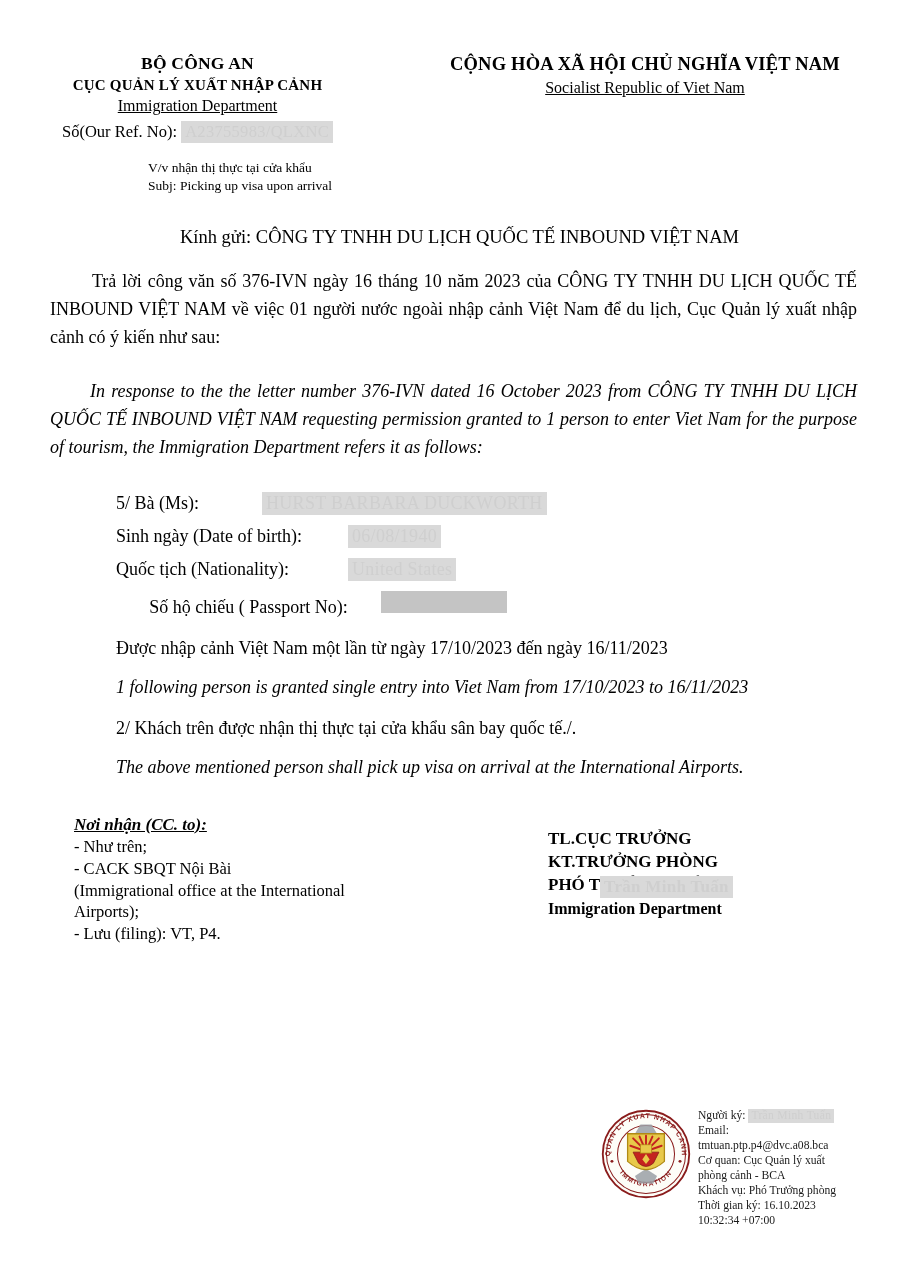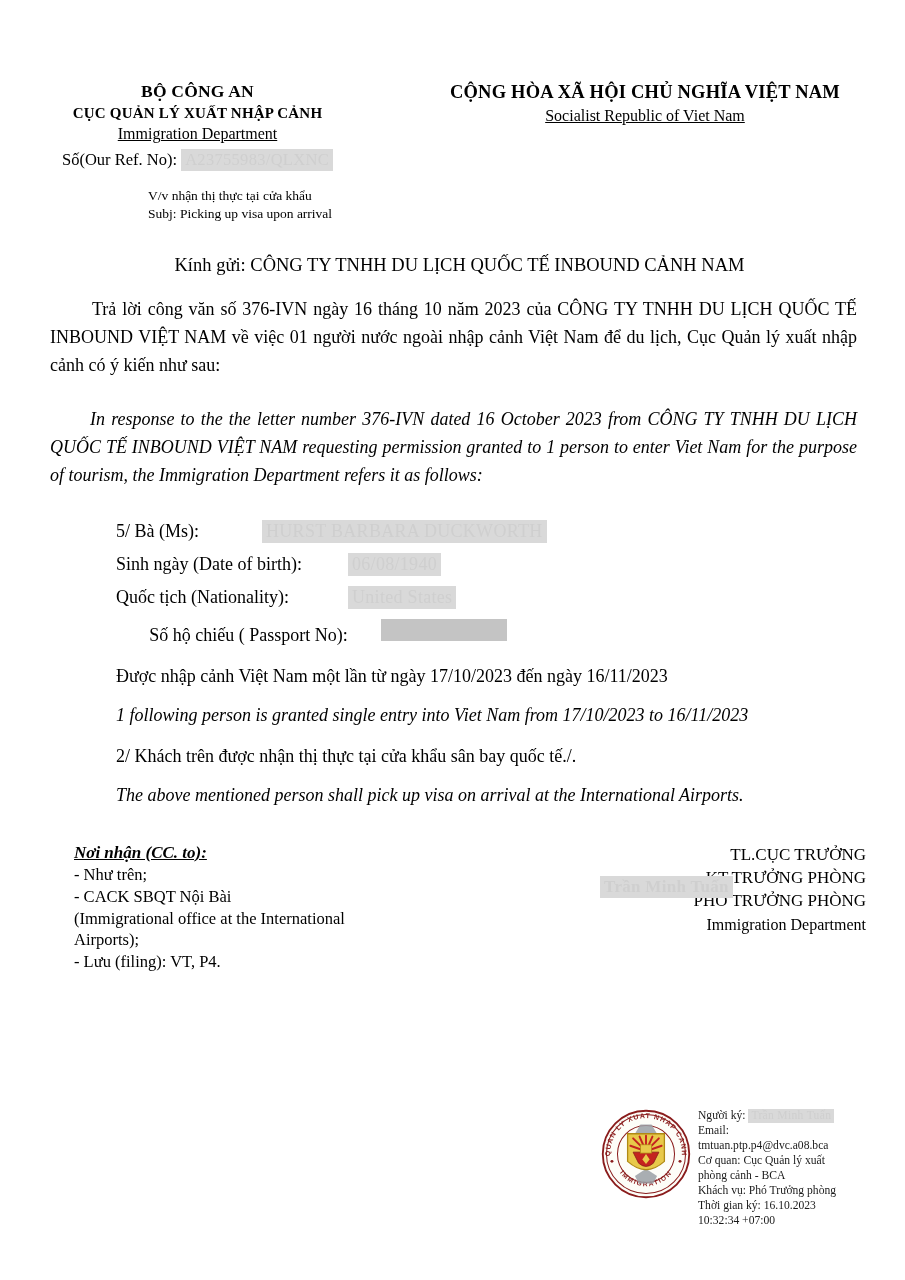--- a/index.html
+++ b/index.html
@@ -24,7 +24,7 @@
   
   .header {
     display: flex;
-    padding-top: 80px;
+    padding-top: 52px;
   }
   .hdr-left {
     width: 395px;

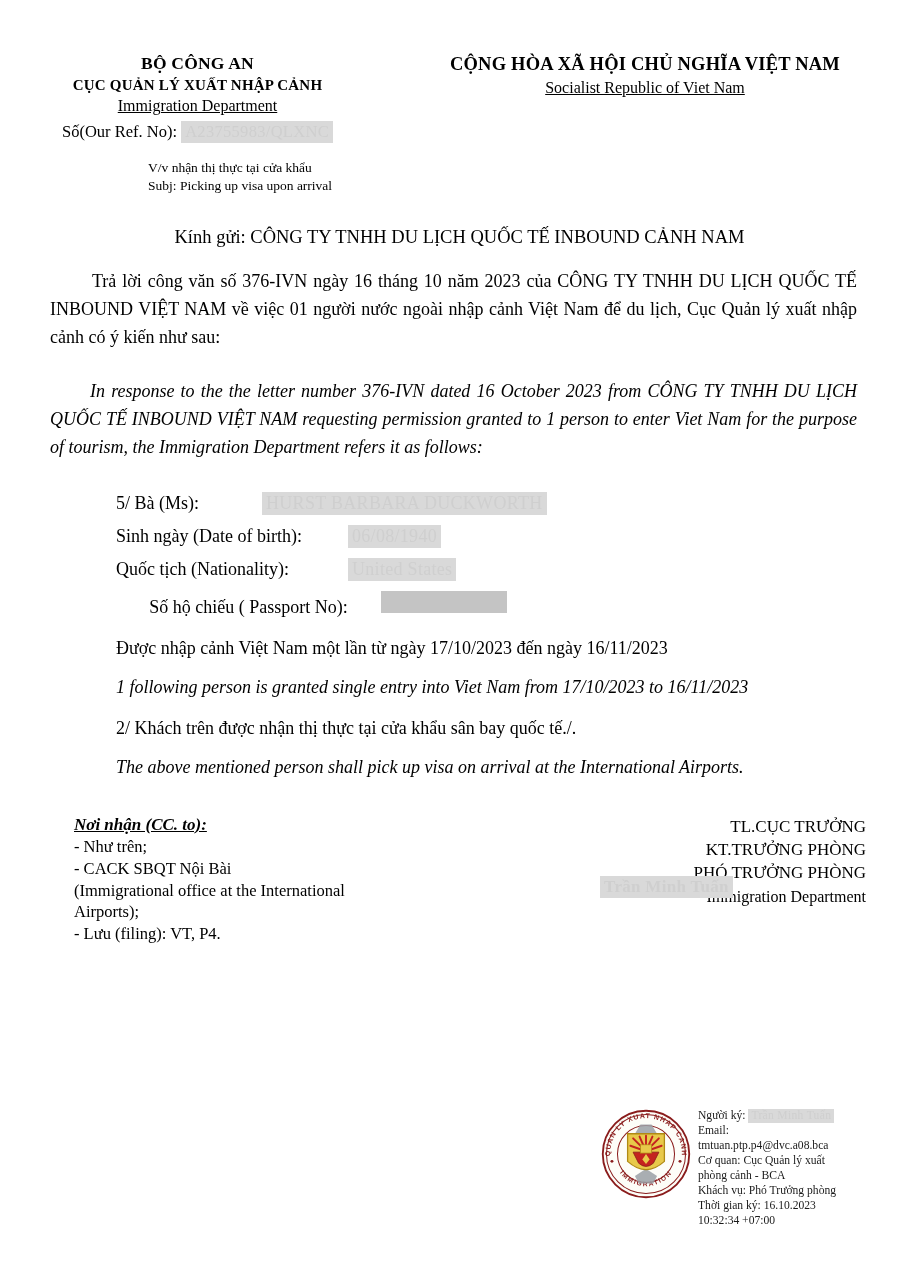--- a/index.html
+++ b/index.html
@@ -242,7 +242,7 @@
     <div>Subj: Picking up visa upon  arrival</div>
   </div>
 
-  <div class="recipient">Kính gửi: CÔNG TY TNHH DU LỊCH QUỐC TẾ INBOUND CẢNH NAM</div>
+  <div class="recipient">Kính gửi: CÔNG TY TNHH DU LỊCH QUỐC TẾ INBOUND VIỆT NAM</div>
 
   <div class="para vn">Trả lời công văn số 376-IVN ngày 16 tháng 10 năm 2023 của CÔNG TY TNHH DU LỊCH QUỐC TẾ INBOUND VIỆT NAM về việc 01 người nước ngoài nhập cảnh Việt Nam để du lịch, Cục Quản lý xuất nhập cảnh có ý kiến như sau:</div>
 

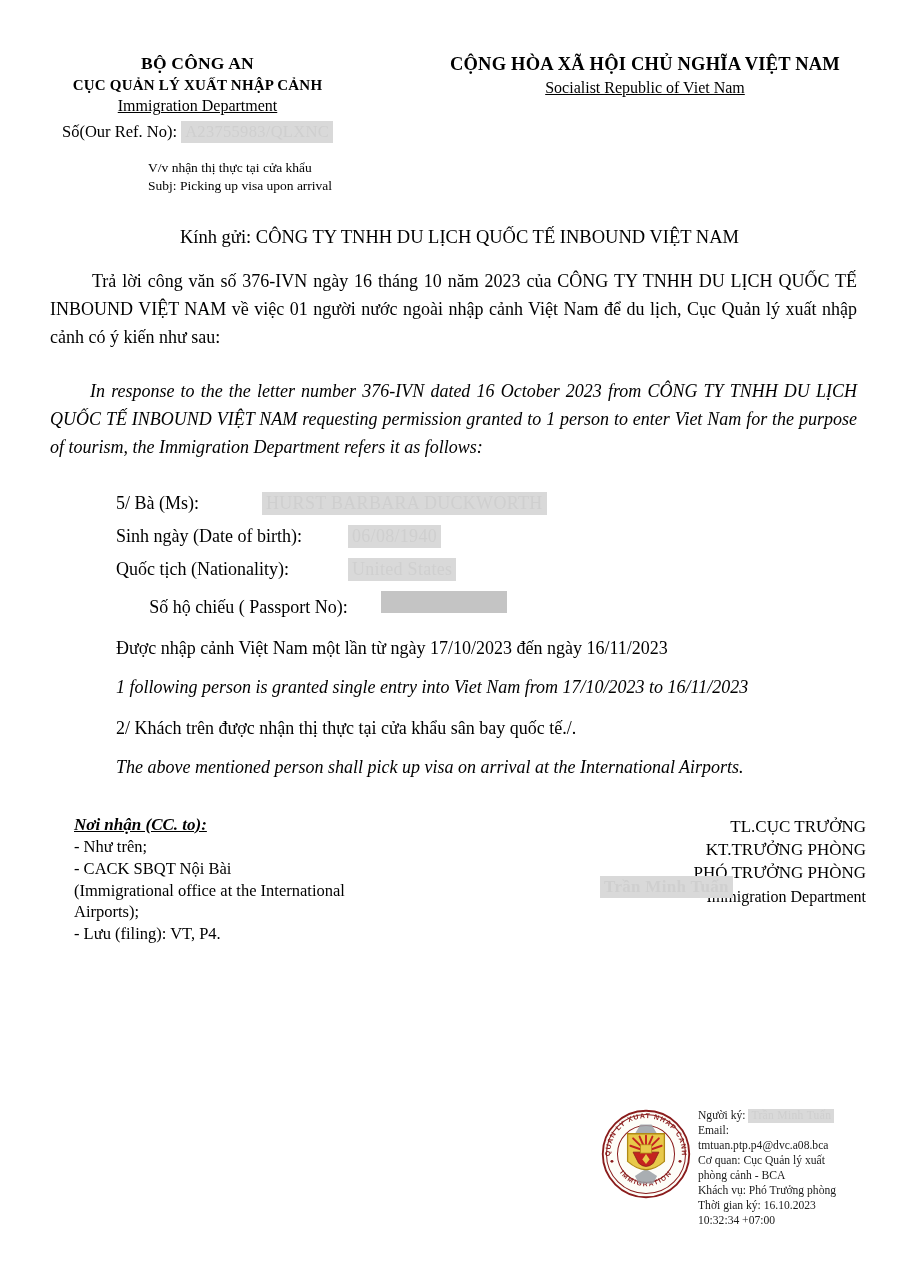--- a/index.html
+++ b/index.html
@@ -174,10 +174,10 @@
   .sign-block {
     position: absolute;
     left: 548px;
-    top: 2px;
+    top: 14px;
     width: 318px;
-    text-align: right;
-    font-weight: normal;
+    text-align: left;
+    font-weight: bold;
     font-size: 17px;
     line-height: 1.35;
   }

